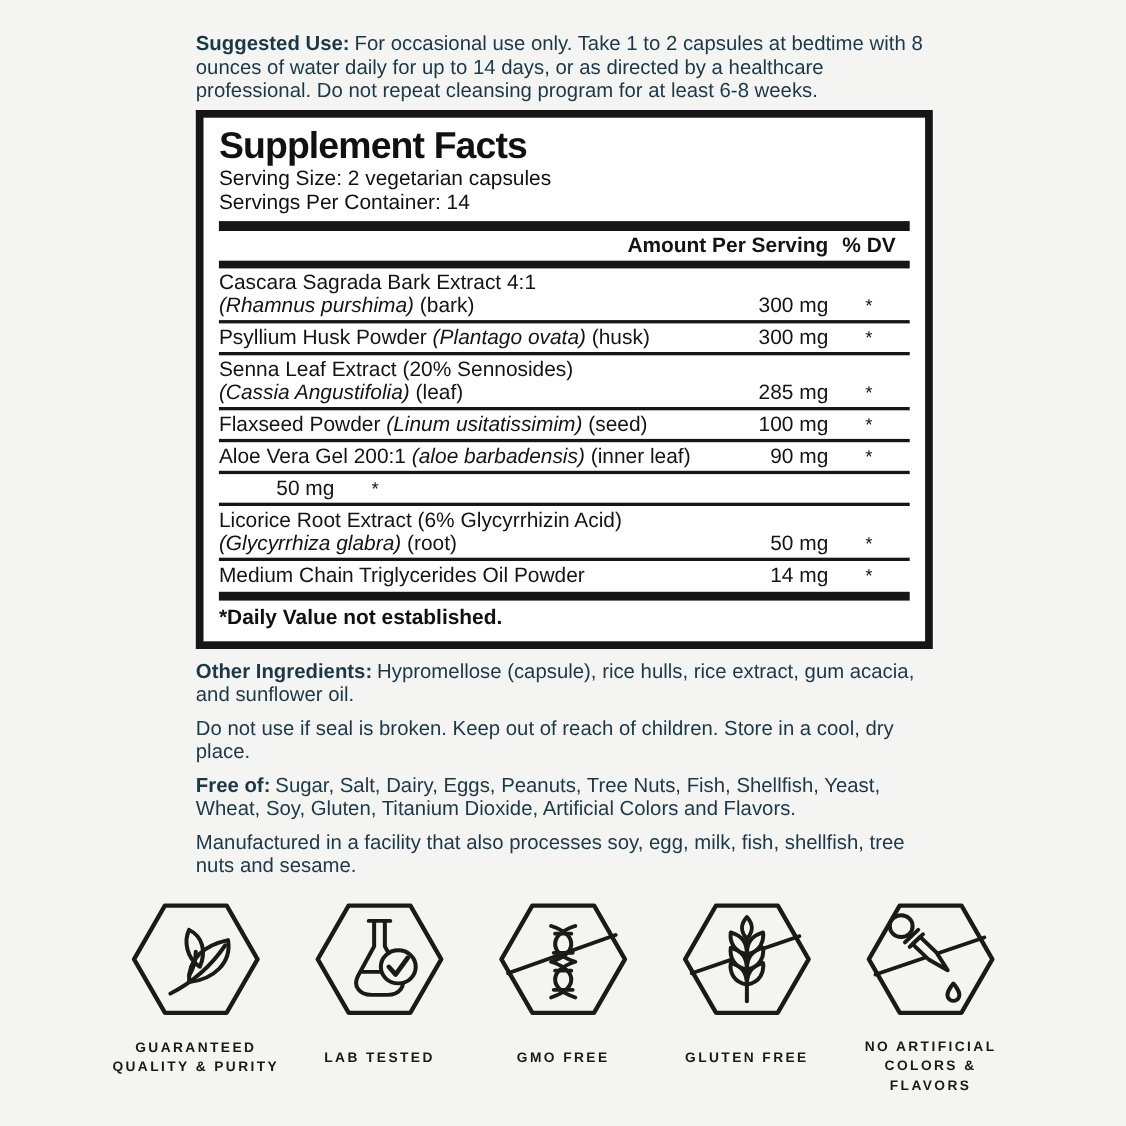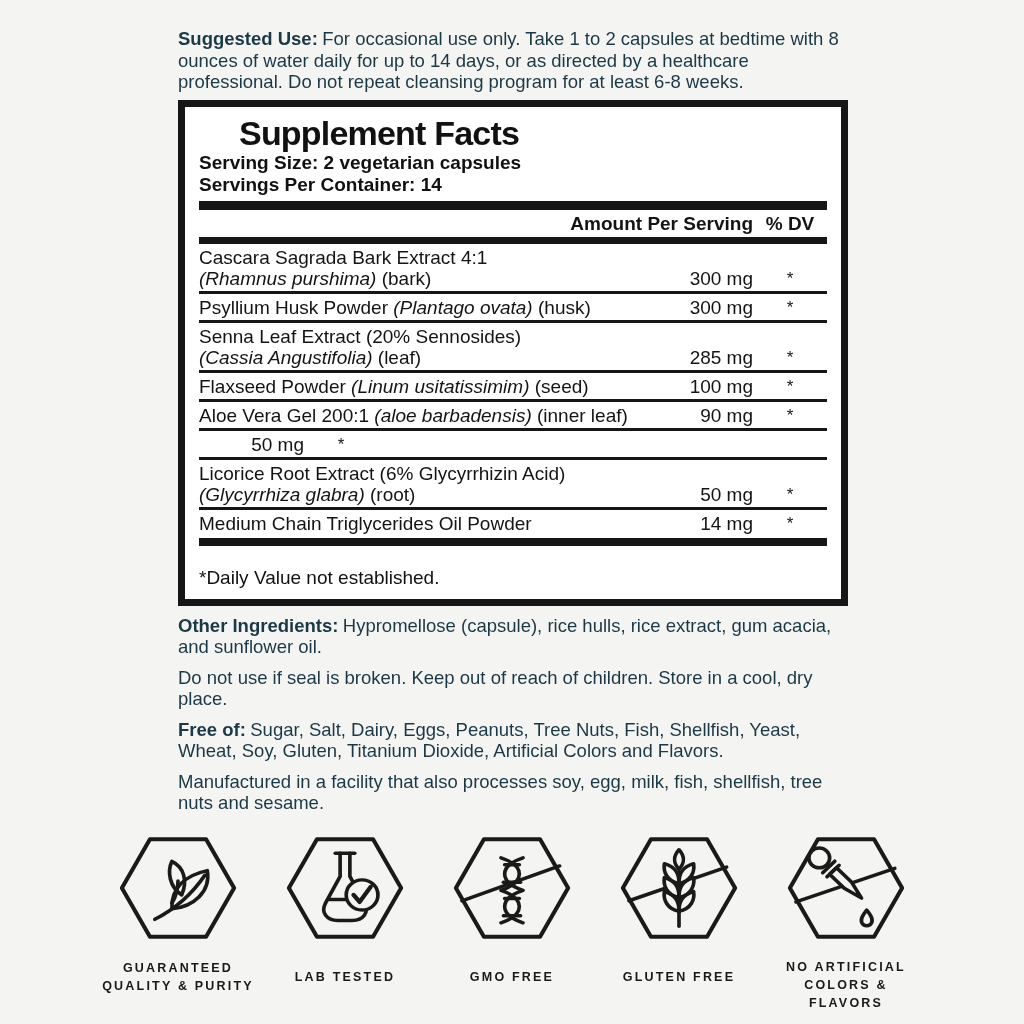--- a/index.html
+++ b/index.html
@@ -25,7 +25,7 @@
     padding:8px 14px 10px 14px;
     color:#141414;
   }
-  .sf-title{font-size:34px;line-height:37px;font-weight:bold;letter-spacing:-0.8px;color:#111;margin-left:40px;}
+  .sf-title{font-size:34px;line-height:37px;font-weight:bold;letter-spacing:-0.8px;color:#111;}
   .sf-line{font-size:19px;line-height:22px;color:#111;font-weight:bold;}
   .bar-a{height:9px;background:#161616;margin-top:5px;}
   .bar-b{height:7px;background:#161616;}

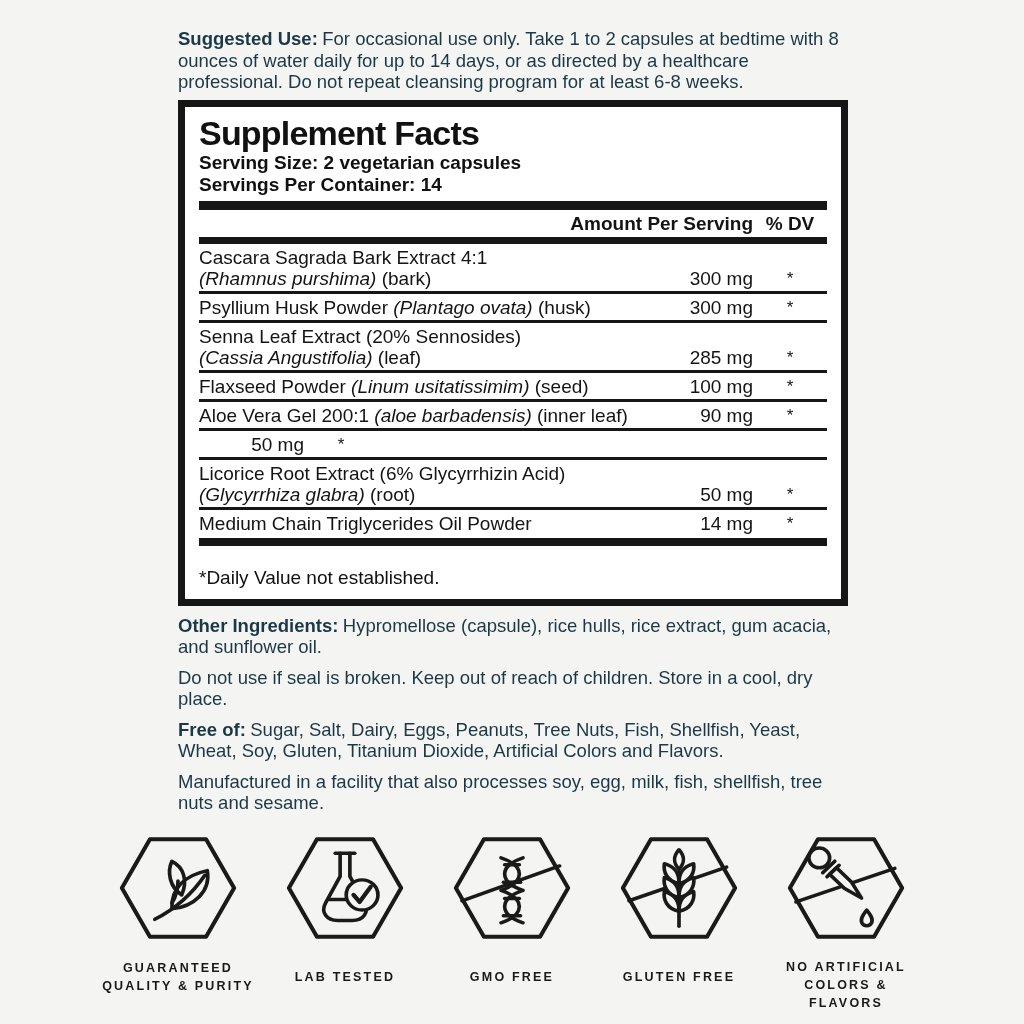--- a/index.html
+++ b/index.html
@@ -26,7 +26,7 @@
     color:#141414;
   }
   .sf-title{font-size:34px;line-height:37px;font-weight:bold;letter-spacing:-0.8px;color:#111;}
-  .sf-line{font-size:19px;line-height:22px;color:#111;font-weight:bold;}
+  .sf-line{font-size:19px;line-height:22px;color:#111;}
   .bar-a{height:9px;background:#161616;margin-top:5px;}
   .bar-b{height:7px;background:#161616;}
   .bar-c{height:8px;background:#161616;margin-top:2px;}

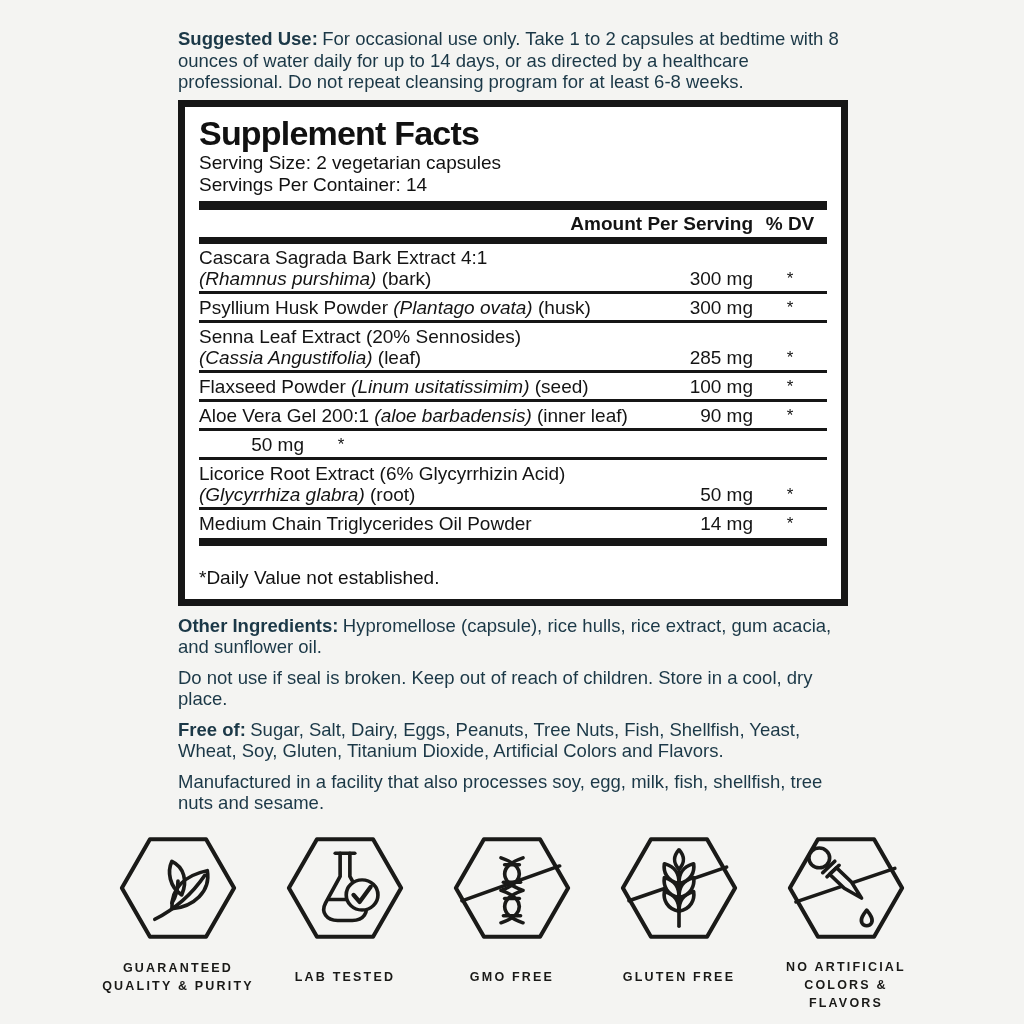--- a/index.html
+++ b/index.html
@@ -40,7 +40,7 @@
   .row-dv{width:74px;text-align:center;font-size:17px;line-height:21px;flex-shrink:0;}
   .hdr-dv{width:74px;text-align:center;font-size:19px;}
   .it{font-style:italic;}
-  .sf-footnote{font-size:19px;font-weight:normal;padding-top:21px;color:#111;}
+  .sf-footnote{font-size:19px;font-weight:bold;padding-top:5px;color:#111;}
   .below{margin-top:9px;}
 
   

